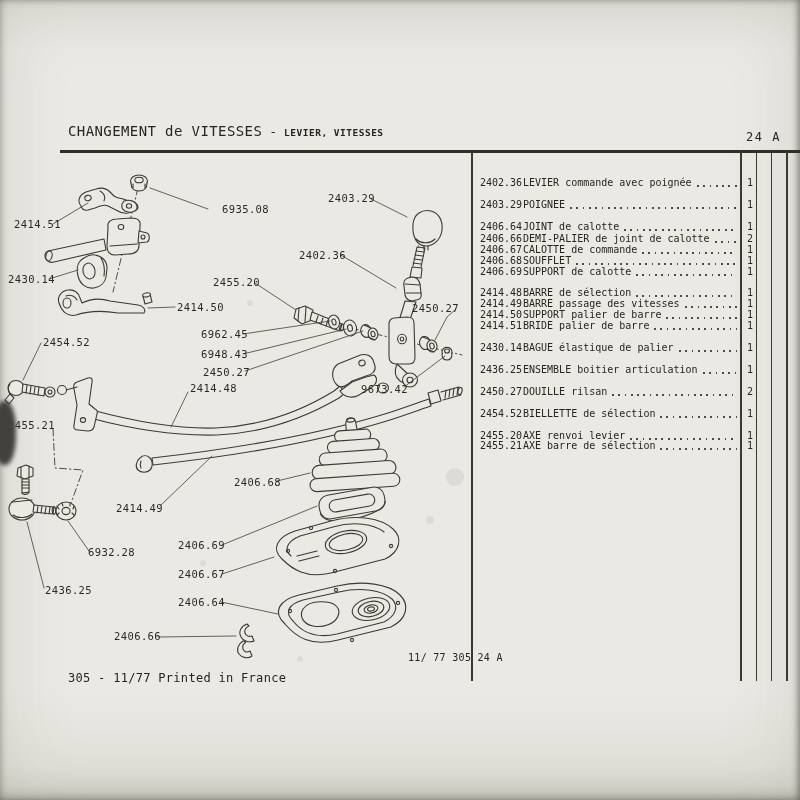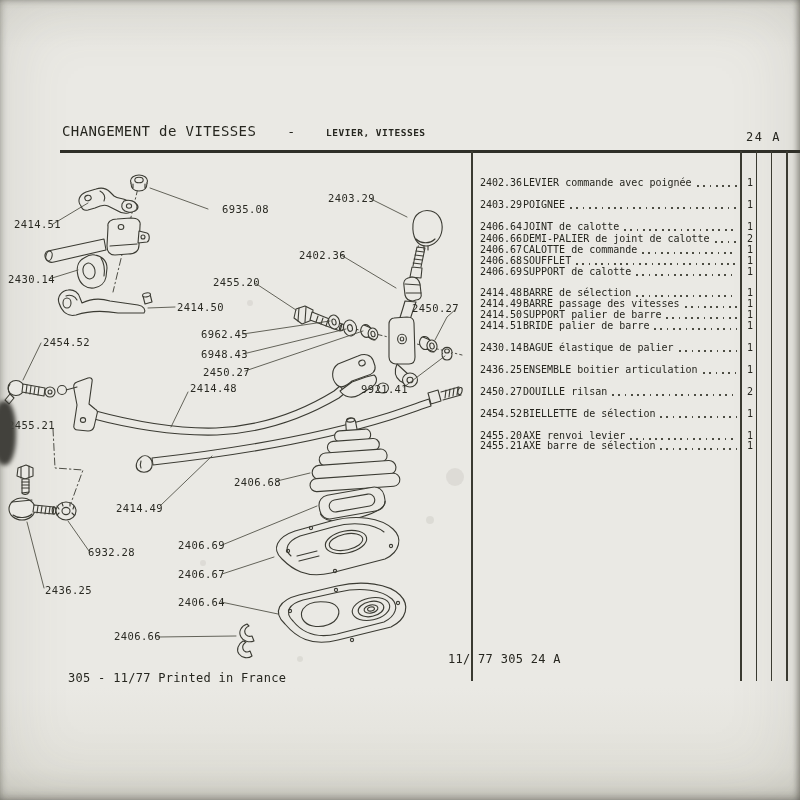--- a/index.html
+++ b/index.html
@@ -13,7 +13,7 @@
                inset 0 5px 9px -5px rgba(70,68,60,.30),
                inset 0 -7px 11px -5px rgba(70,68,60,.40);
   }
-  .title{position:absolute;left:62px;top:123px;display:flex;align-items:baseline;white-space:nowrap;gap:24px;}
+  .title{position:absolute;left:68px;top:123px;display:flex;align-items:baseline;white-space:nowrap;}
   .title .t1{font-size:14px;letter-spacing:.4px;}
   .title .tsep{font-size:13px;margin:0 7px;}
   .title .t2{font-size:9.5px;font-weight:bold;letter-spacing:.5px;}

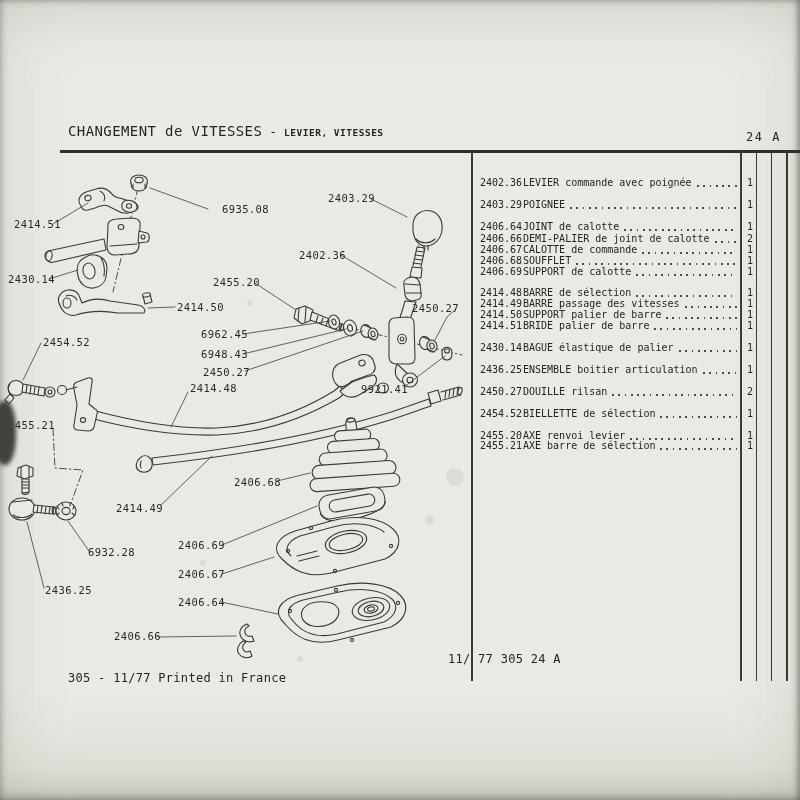--- a/index.html
+++ b/index.html
@@ -303,7 +303,7 @@
   <div class="plabel" style="left:201px;top:348px;">6948.43</div>
   <div class="plabel" style="left:203px;top:366px;">2450.27</div>
   <div class="plabel" style="left:190px;top:382px;">2414.48</div>
-  <div class="plabel" style="left:361px;top:383px;">9921.41</div>
+  <div class="plabel" style="left:361px;top:383px;">9673.42</div>
   <div class="plabel" style="left:8px;top:419px;">2455.21</div>
   <div class="plabel" style="left:234px;top:476px;">2406.68</div>
   <div class="plabel" style="left:116px;top:502px;">2414.49</div>

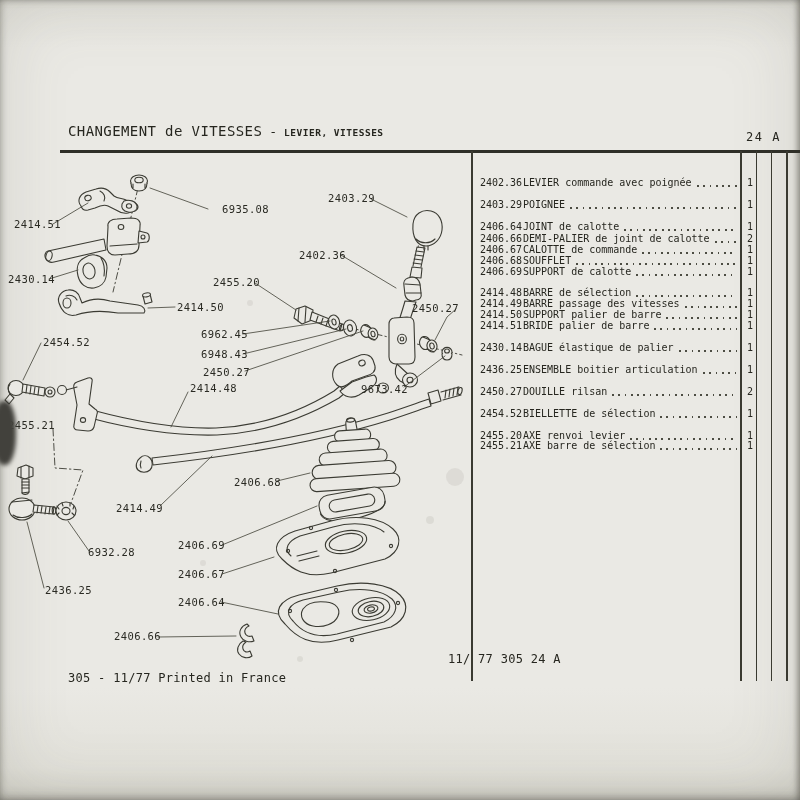--- a/index.html
+++ b/index.html
@@ -28,7 +28,7 @@
        background:repeating-linear-gradient(90deg,#4c4c42 0 1.7px,transparent 1.7px 6.3px);}
   .row .qty{flex:none;width:12px;text-align:right;}
   .plabel{position:absolute;font-size:10.5px;letter-spacing:.4px;white-space:nowrap;color:#2a2a23;}
-  .f1{position:absolute;left:408px;top:652px;font-size:12px;letter-spacing:.3px;margin-left:40px;}
+  .f1{position:absolute;left:408px;top:652px;font-size:10px;letter-spacing:.3px;}
   .f2{position:absolute;left:68px;top:671px;font-size:12px;letter-spacing:.3px;}
   .blob{position:absolute;left:-7px;top:401px;width:23px;height:64px;background:#42413c;
         border-radius:45%;filter:blur(2px);}

